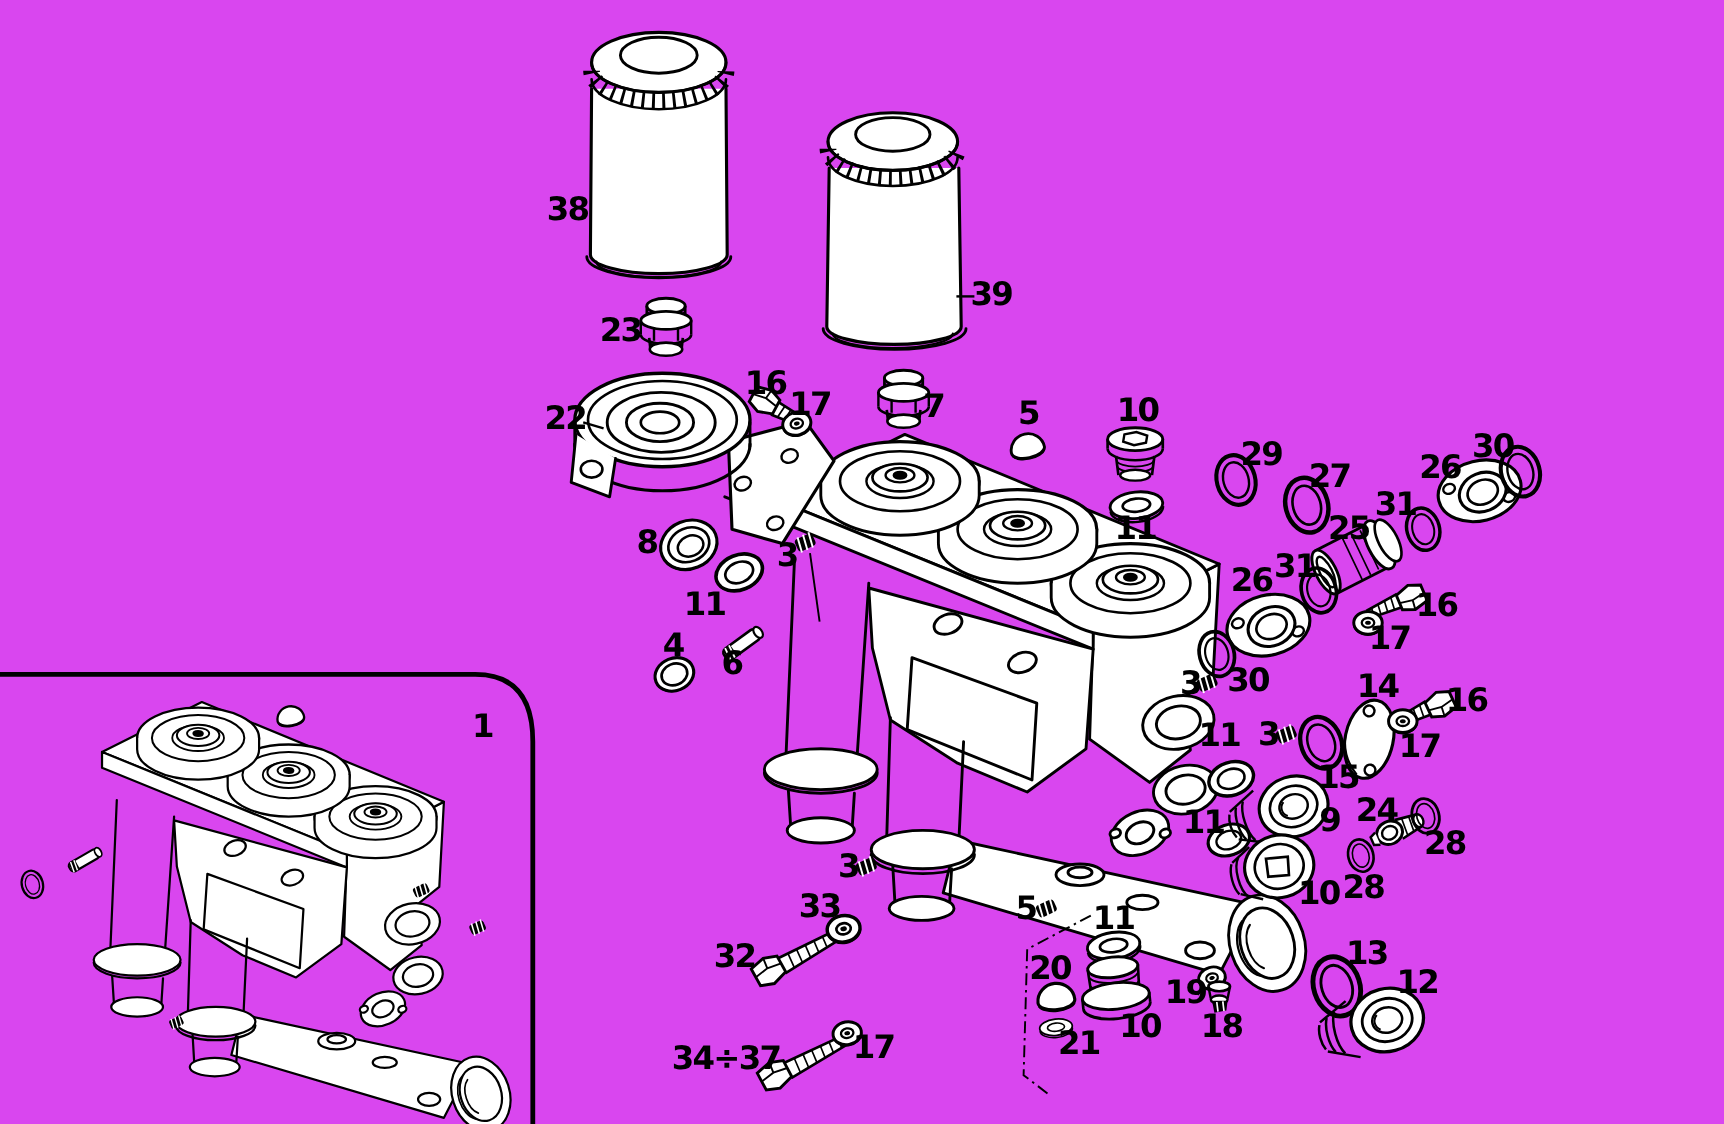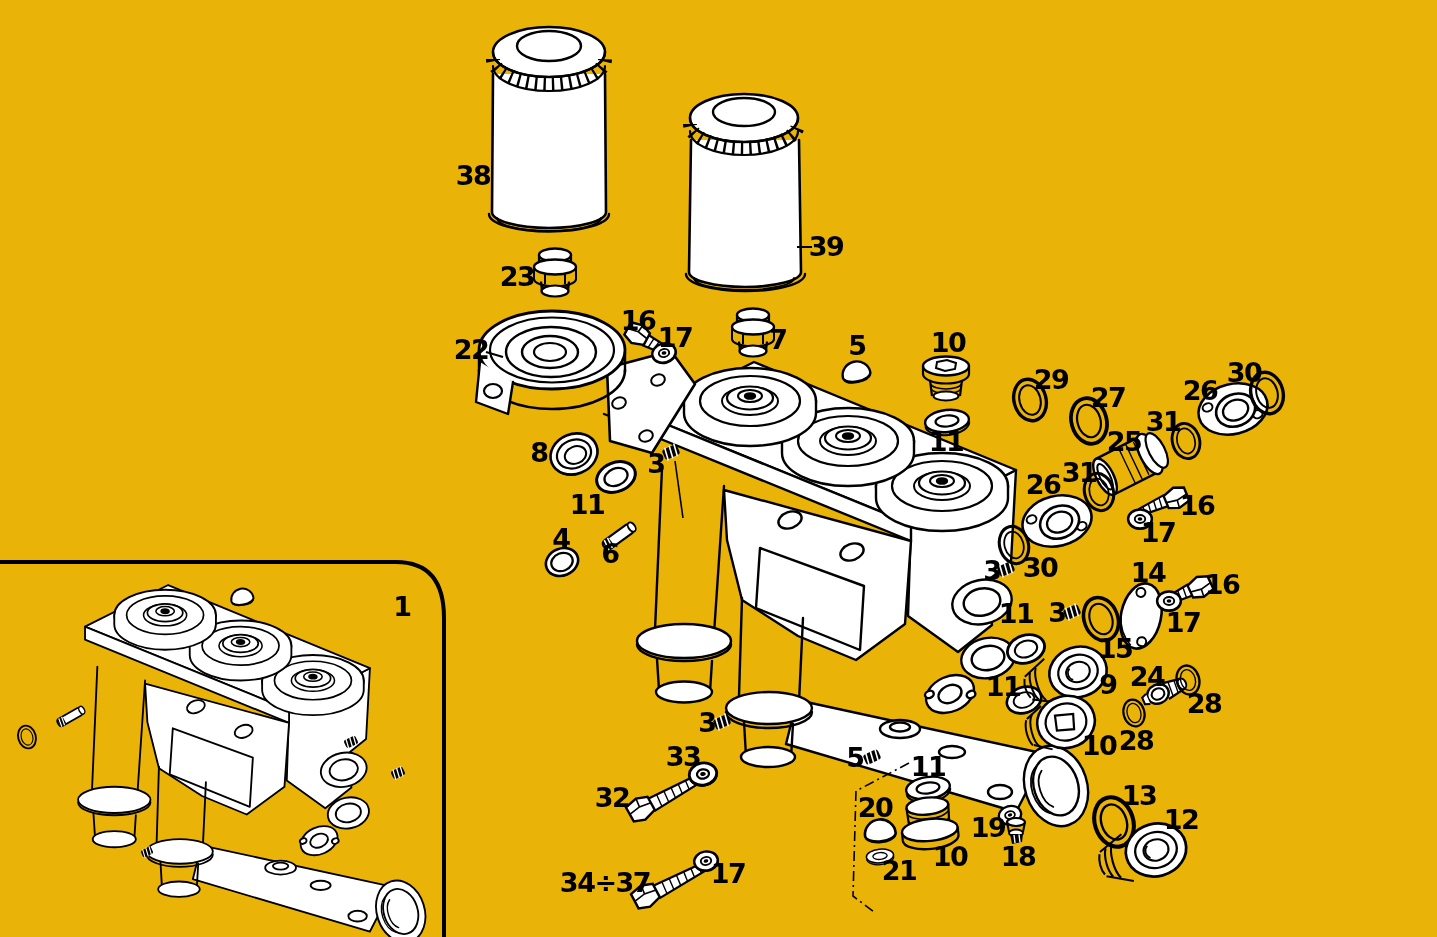--- a/index.html
+++ b/index.html
@@ -3,7 +3,7 @@
 <meta charset="utf-8">
 <style>
   html,body{margin:0;padding:0;background:#ffffff;}
-  .stage{width:1437px;height:937px;position:relative;background:#eab308;overflow:hidden;}
+  .stage{width:1437px;height:937px;position:relative;background:#d946ef;overflow:hidden;}
   svg{display:block;}
   .callout{
     font-family:"DejaVu Sans","Liberation Sans",sans-serif;

